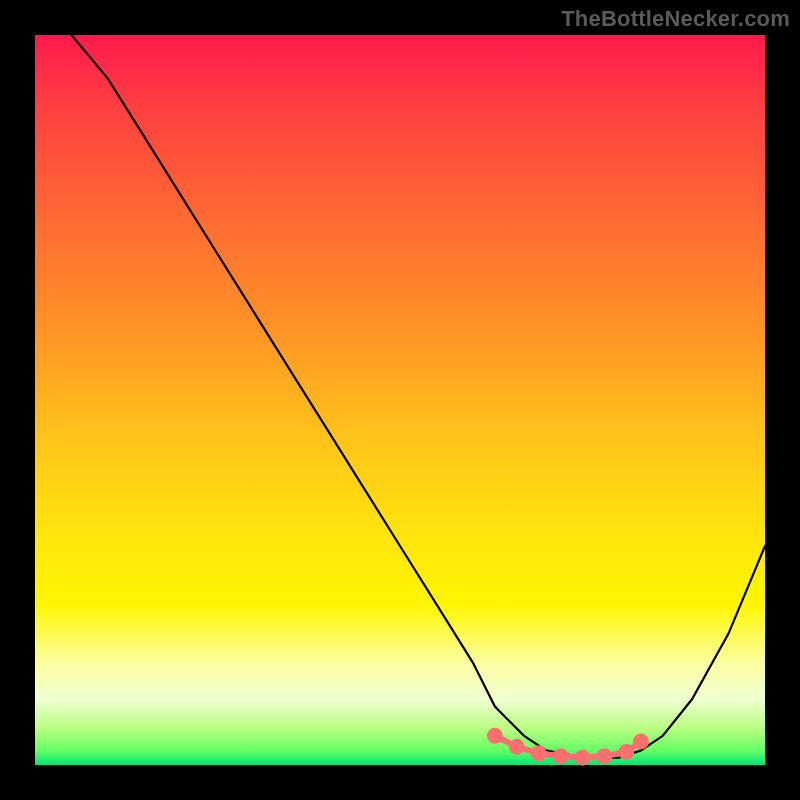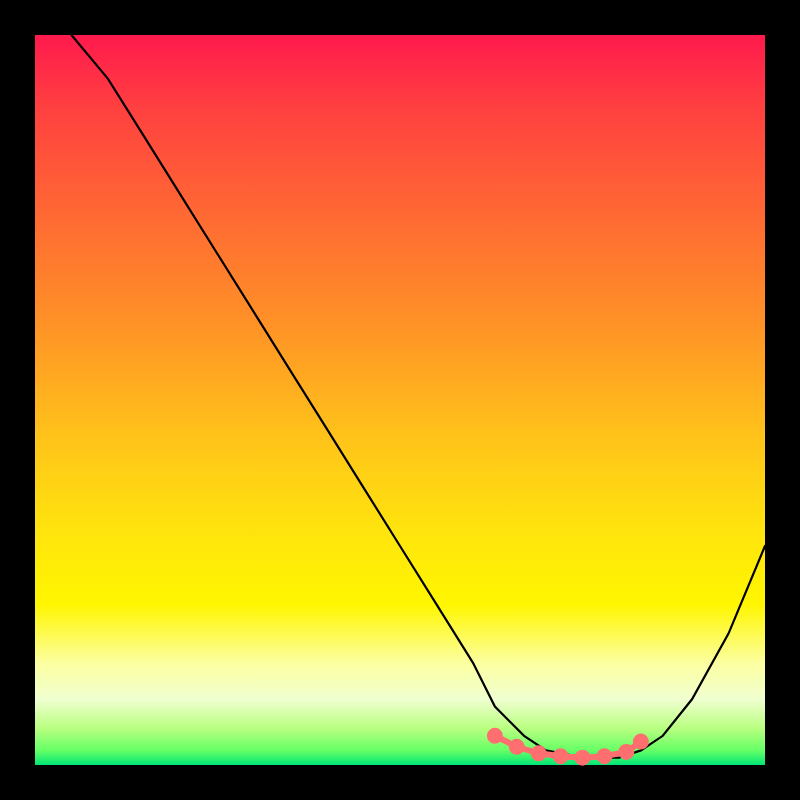--- a/index.html
+++ b/index.html
@@ -71,6 +71,7 @@
       </g>
   </svg>
 
+  <div class="watermark">TheBottleNecker.com</div>
 </div>
 
 </body></html>

